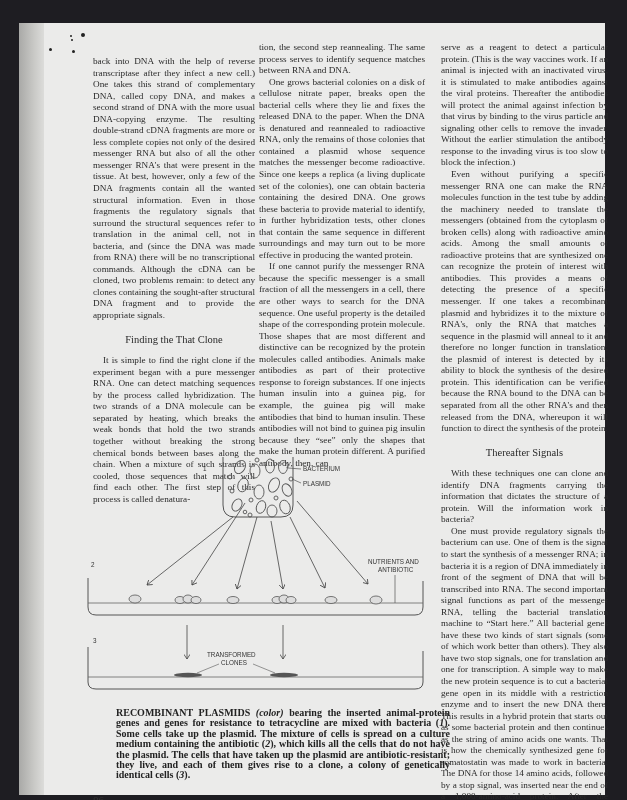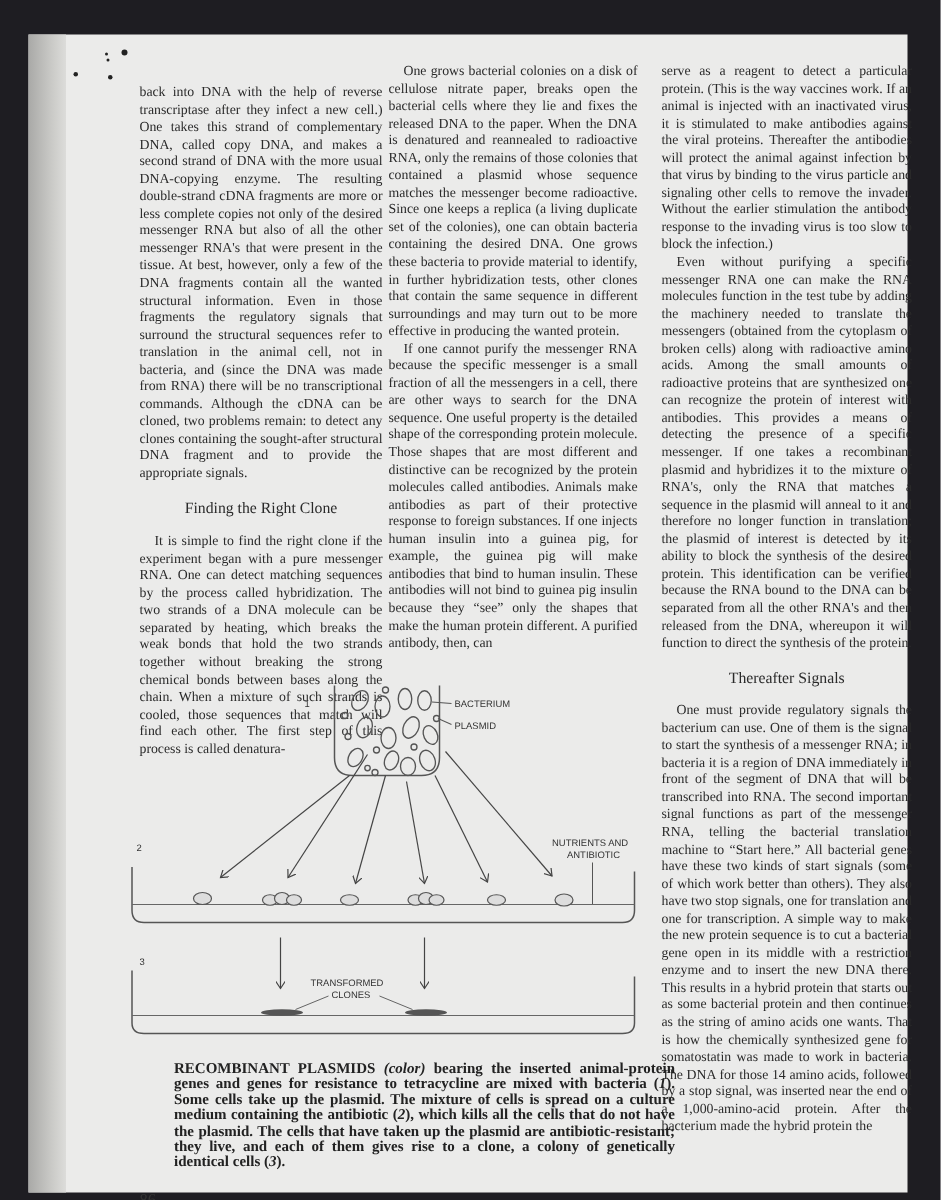--- a/index.html
+++ b/index.html
@@ -39,6 +39,7 @@
 </div>
 
 <div class="col" id="c2">
+  <p class="noindent">tion, the second step reannealing. The same process serves to identify sequence matches between RNA and DNA.</p>
   <p>One grows bacterial colonies on a disk of cellulose nitrate paper, breaks open the bacterial cells where they lie and fixes the released DNA to the paper. When the DNA is denatured and reannealed to radioactive RNA, only the remains of those colonies that contained a plasmid whose sequence matches the messenger become radioactive. Since one keeps a replica (a living duplicate set of the colonies), one can obtain bacteria containing the desired DNA. One grows these bacteria to provide material to identify, in further hybridization tests, other clones that contain the same sequence in different surroundings and may turn out to be more effective in producing the wanted protein.</p>
   <p>If one cannot purify the messenger RNA because the specific messenger is a small fraction of all the messengers in a cell, there are other ways to search for the DNA sequence. One useful property is the detailed shape of the corresponding protein molecule. Those shapes that are most different and distinctive can be recognized by the protein molecules called antibodies. Animals make antibodies as part of their protective response to foreign substances. If one injects human insulin into a guinea pig, for example, the guinea pig will make antibodies that bind to human insulin. These antibodies will not bind to guinea pig insulin because they “see” only the shapes that make the human protein different. A purified antibody, then, can</p>
 </div>

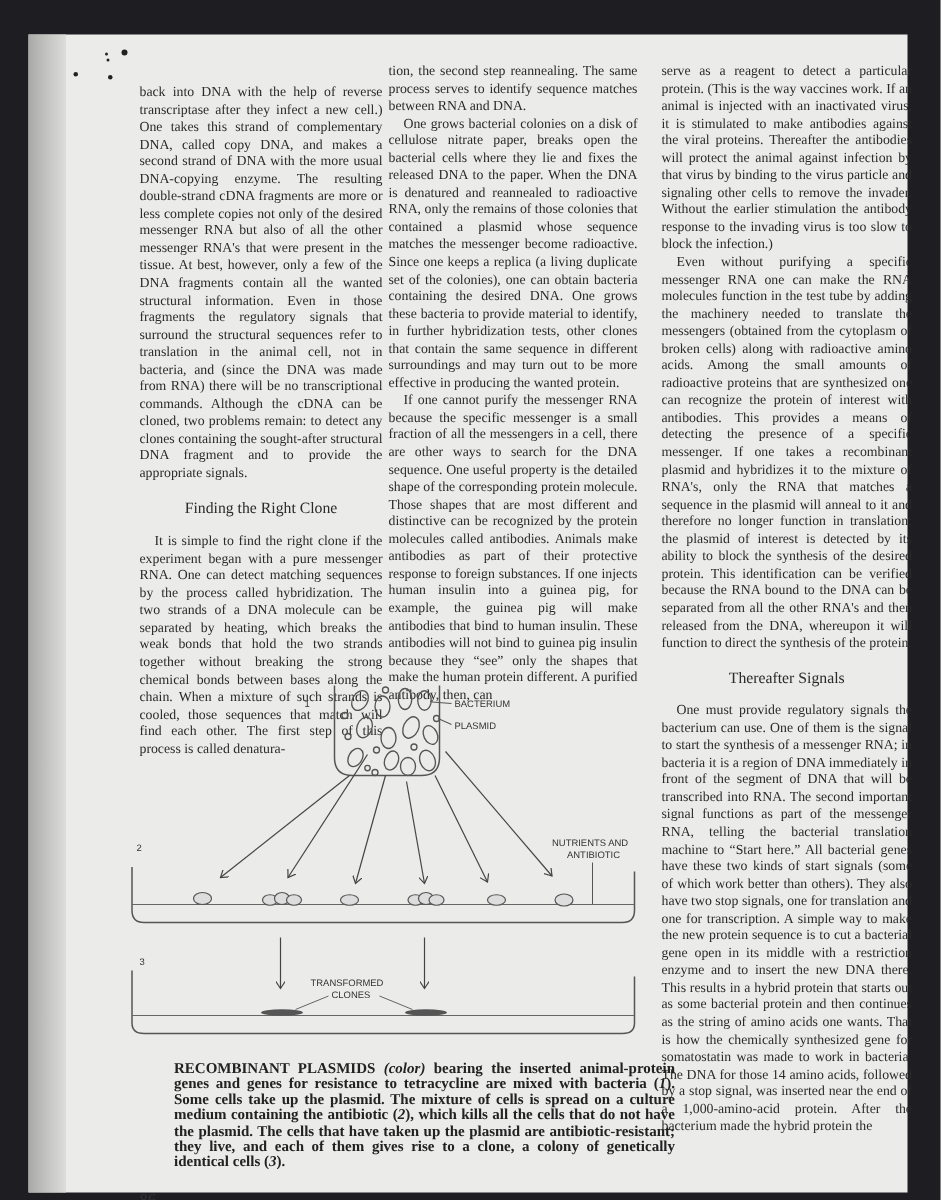--- a/index.html
+++ b/index.html
@@ -34,7 +34,7 @@
 
 <div class="col" id="c1">
   <p class="noindent">back into DNA with the help of reverse transcriptase after they infect a new cell.) One takes this strand of complementary DNA, called copy DNA, and makes a second strand of DNA with the more usual DNA-copying enzyme. The resulting double-strand cDNA fragments are more or less complete copies not only of the desired messenger RNA but also of all the other messenger RNA's that were present in the tissue. At best, however, only a few of the DNA fragments contain all the wanted structural information. Even in those fragments the regulatory signals that surround the structural sequences refer to translation in the animal cell, not in bacteria, and (since the DNA was made from RNA) there will be no transcriptional commands. Although the cDNA can be cloned, two problems remain: to detect any clones containing the sought-after structural DNA fragment and to provide the appropriate signals.</p>
-  <h3>Finding the Right Clone</h3>
+  <h3>Finding the That Clone</h3>
   <p>It is simple to find the right clone if the experiment began with a pure messenger RNA. One can detect matching sequences by the process called hybridization. The two strands of a DNA molecule can be separated by heating, which breaks the weak bonds that hold the two strands together without breaking the strong chemical bonds between bases along the chain. When a mixture of such strands is cooled, those sequences that match will find each other. The first step of this process is called denatura-</p>
 </div>
 

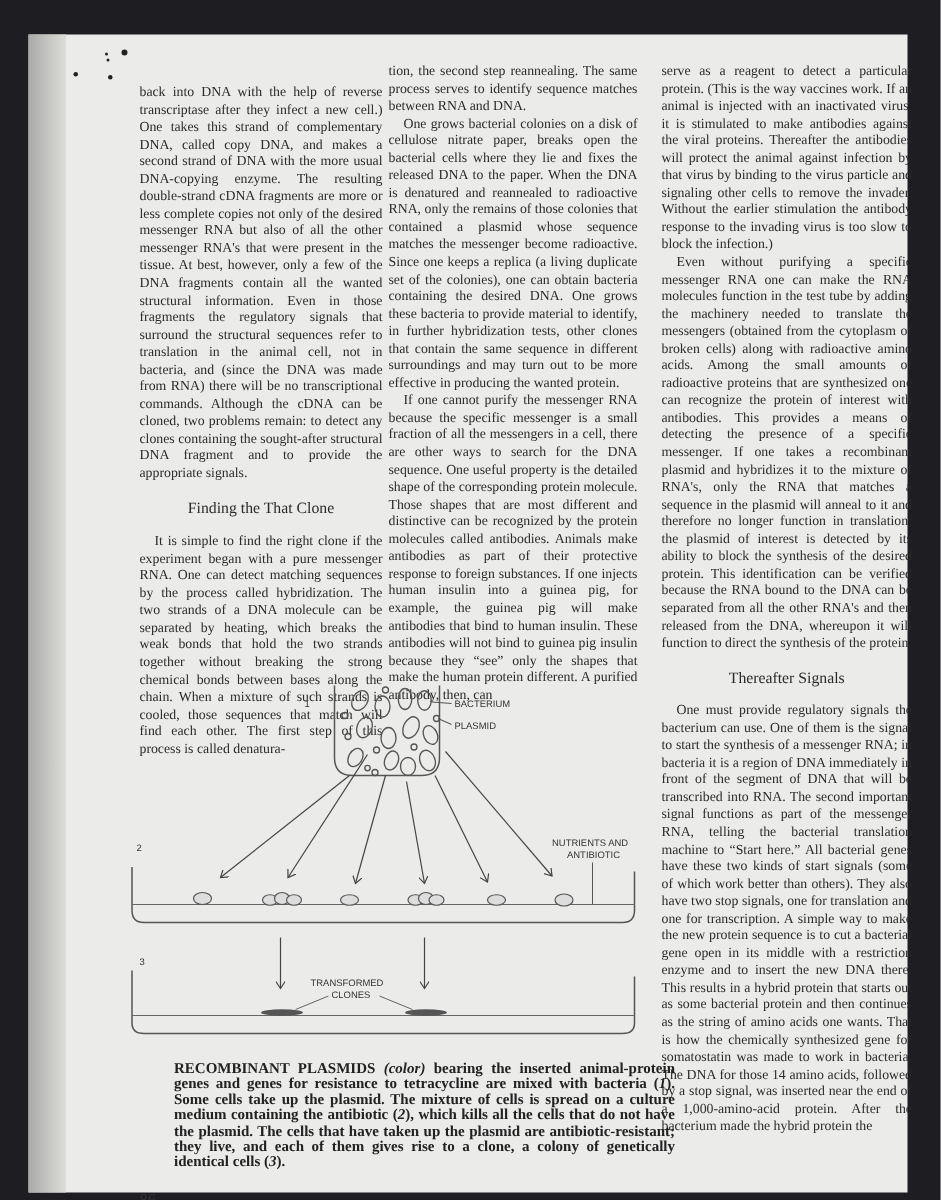--- a/index.html
+++ b/index.html
@@ -48,6 +48,7 @@
   <p class="noindent">serve as a reagent to detect a particular protein. (This is the way vaccines work. If an animal is injected with an inactivated virus, it is stimulated to make antibodies against the viral proteins. Thereafter the antibodies will protect the animal against infection by that virus by binding to the virus particle and signaling other cells to remove the invader. Without the earlier stimulation the antibody response to the invading virus is too slow to block the infection.)</p>
   <p>Even without purifying a specific messenger RNA one can make the RNA molecules function in the test tube by adding the machinery needed to translate the messengers (obtained from the cytoplasm of broken cells) along with radioactive amino acids. Among the small amounts of radioactive proteins that are synthesized one can recognize the protein of interest with antibodies. This provides a means of detecting the presence of a specific messenger. If one takes a recombinant plasmid and hybridizes it to the mixture of RNA's, only the RNA that matches a sequence in the plasmid will anneal to it and therefore no longer function in translation; the plasmid of interest is detected by its ability to block the synthesis of the desired protein. This identification can be verified because the RNA bound to the DNA can be separated from all the other RNA's and then released from the DNA, whereupon it will function to direct the synthesis of the protein.</p>
   <h3>Thereafter Signals</h3>
+  <p>With these techniques one can clone and identify DNA fragments carrying the information that dictates the structure of a protein. Will the information work in bacteria?</p>
   <p>One must provide regulatory signals the bacterium can use. One of them is the signal to start the synthesis of a messenger RNA; in bacteria it is a region of DNA immediately in front of the segment of DNA that will be transcribed into RNA. The second important signal functions as part of the messenger RNA, telling the bacterial translation machine to “Start here.” All bacterial genes have these two kinds of start signals (some of which work better than others). They also have two stop signals, one for translation and one for transcription. A simple way to make the new protein sequence is to cut a bacterial gene open in its middle with a restriction enzyme and to insert the new DNA there. This results in a hybrid protein that starts out as some bacterial protein and then continues as the string of amino acids one wants. That is how the chemically synthesized gene for somatostatin was made to work in bacteria. The DNA for those 14 amino acids, followed by a stop signal, was inserted near the end of a 1,000-amino-acid protein. After the bacterium made the hybrid protein the</p>
 </div>
 

